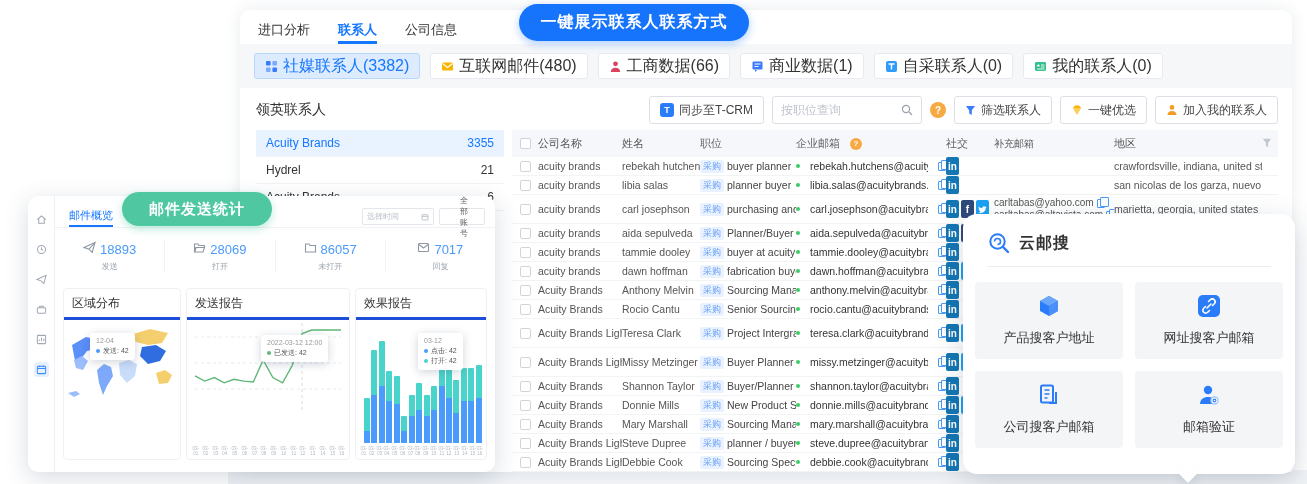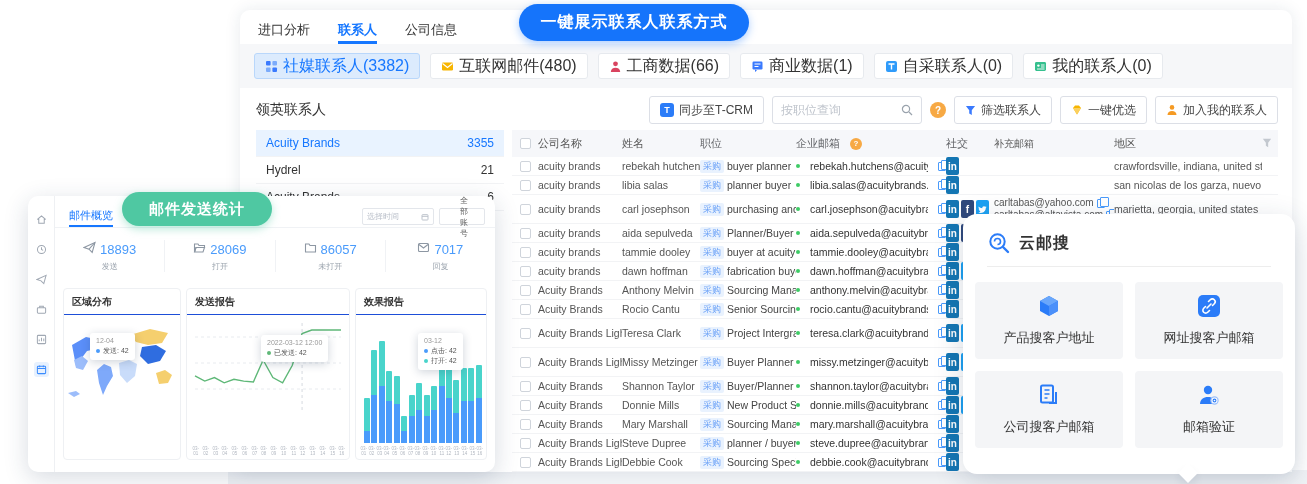--- a/index.html
+++ b/index.html
@@ -107,7 +107,7 @@
   .stat-lab { color:#9aa3ad; font-size:8px; }
   .mp-charts { display:flex; gap:5px; padding:4px 8px 0 8px; }
   .mchart { border:1px solid #eef0f3; border-radius:4px; height:172px; position:relative; overflow:hidden; background:#fff; }
-  .mchart .mtitle { font-size:10px; color:#333; font-weight:bold; padding:6px 0 5px 8px; border-bottom:1px solid #1d4ed8; }
+  .mchart .mtitle { font-size:12px; color:#333; font-weight:normal; padding:6px 0 5px 8px; border-bottom:3px solid #1d4ed8; }
   .mc1 { width:118px; flex:none; } .mc2 { width:164px; flex:none; } .mc3 { flex:1; }
   .tip { position:absolute; background:#fff; border-radius:3px; box-shadow:0 2px 10px rgba(31,56,88,.22); padding:4px 6px;
     font-size:7px; color:#666; z-index:5; white-space:nowrap; }

